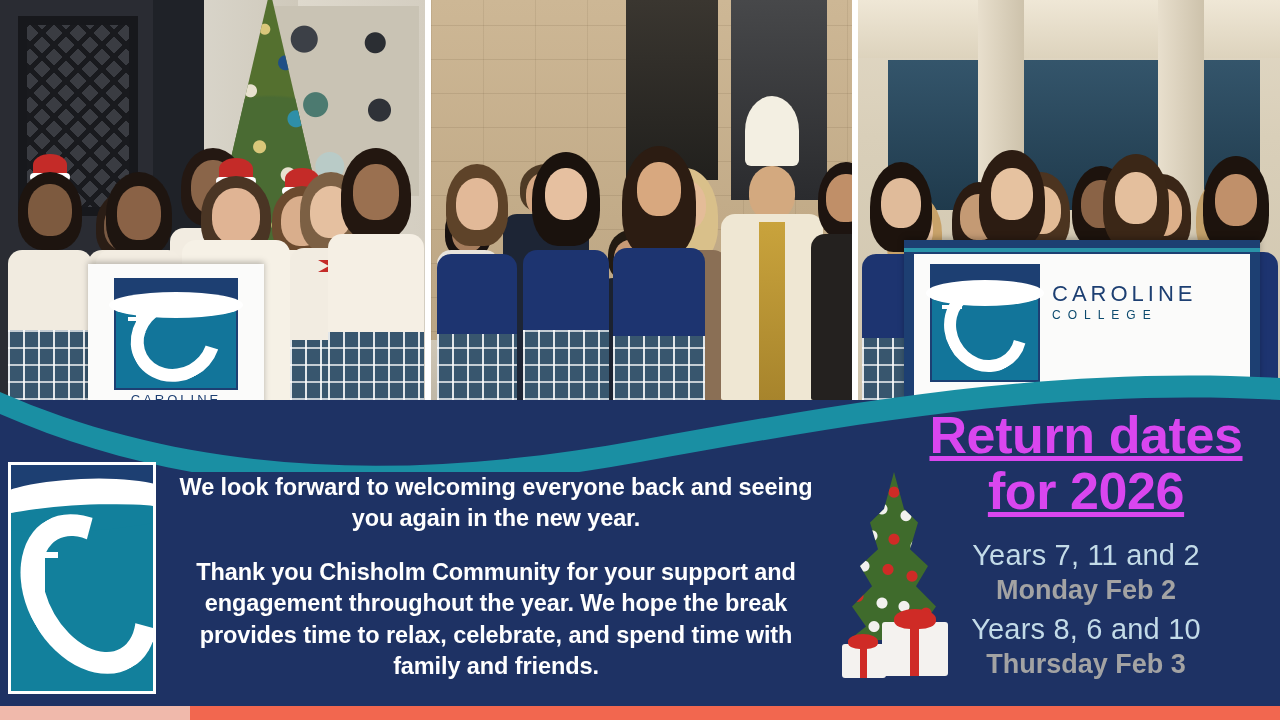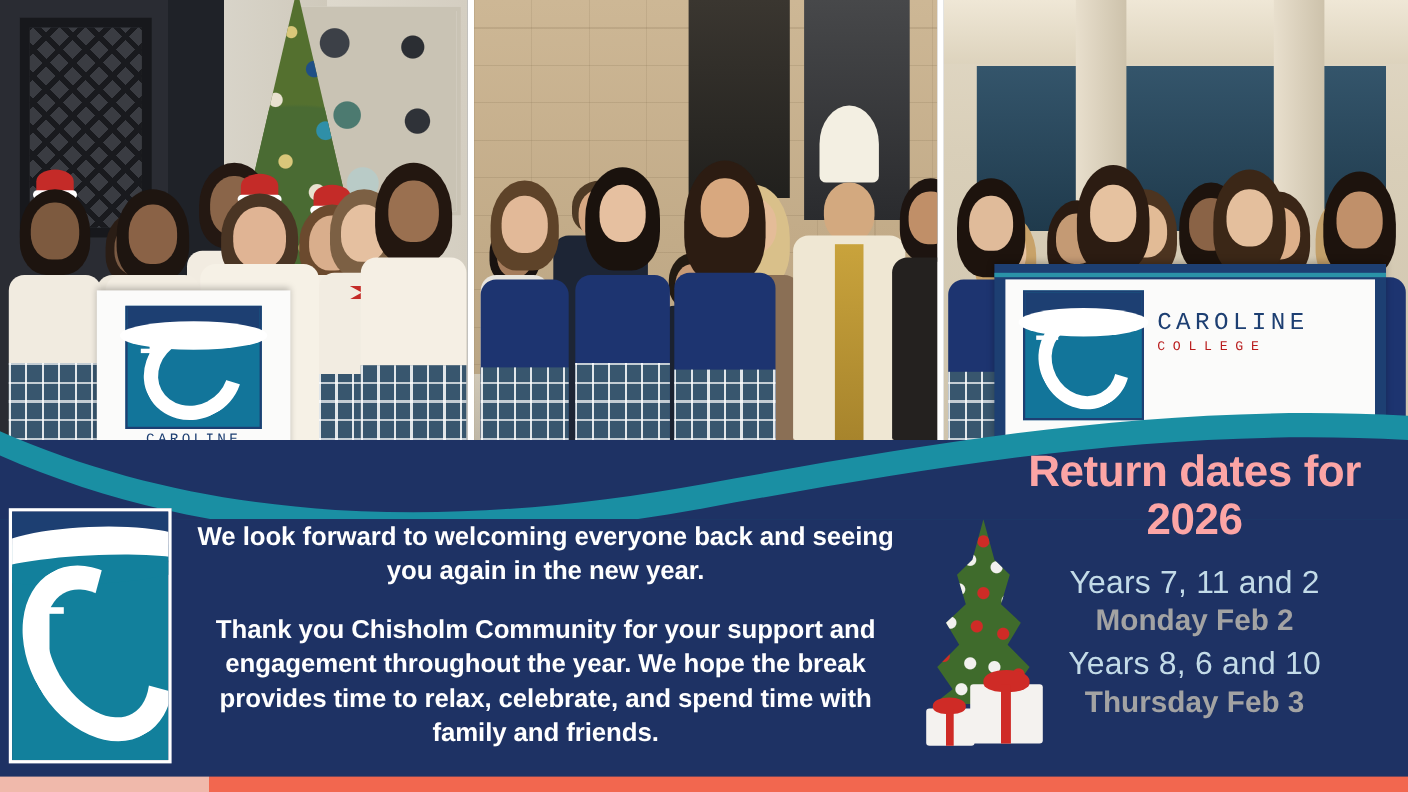--- a/index.html
+++ b/index.html
@@ -214,7 +214,7 @@
   }
   .hb-text {
     position:absolute; left:0; right:0; text-align:center;
-    color:#1d3f72; font-family:Liberation Mono, monospace;
+    color:#1d3f72; font-family:Liberation Sans, sans-serif;
     letter-spacing:3px; font-size:13px; line-height:1.25;
   }
   .hb-text .line2 { display:block; }

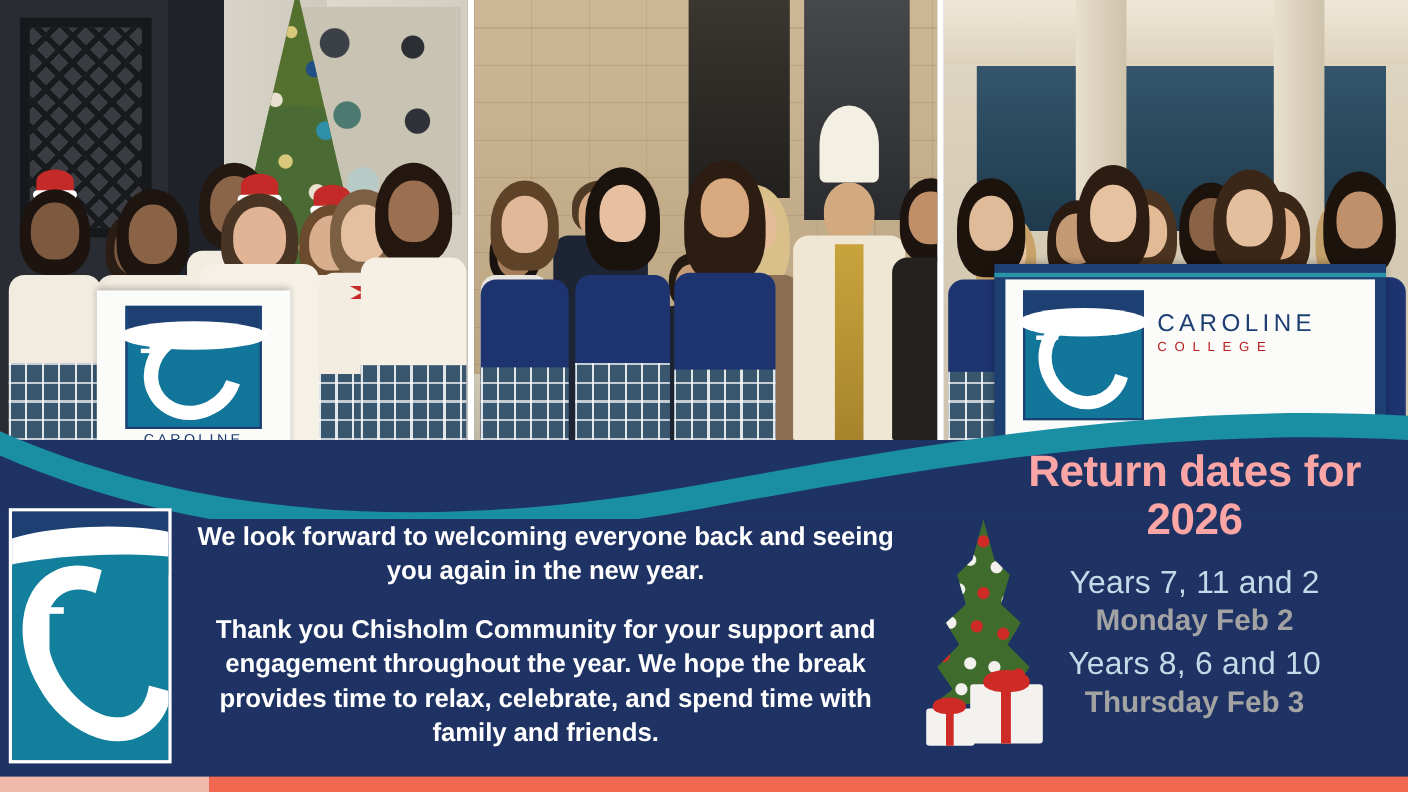--- a/index.html
+++ b/index.html
@@ -218,7 +218,7 @@
     letter-spacing:3px; font-size:13px; line-height:1.25;
   }
   .hb-text .line2 { display:block; }
-  .hb-text .line3 { display:block; letter-spacing:7px; font-size:12px; color:#b91c1c; }
+  .hb-text .line3 { display:block; letter-spacing:7px; font-size:12px; color:#0c4a6e; }
 
   
   .wave-wrap {

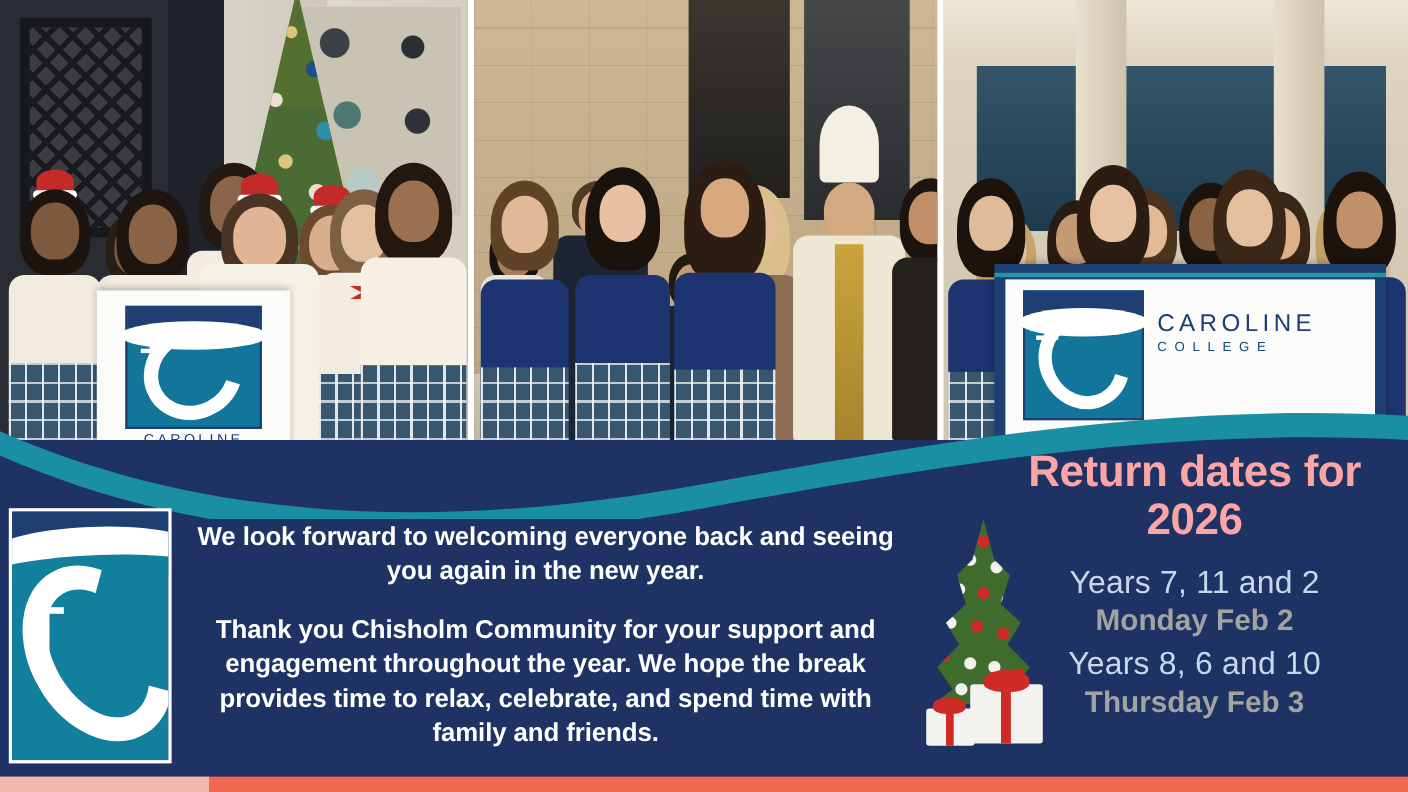--- a/index.html
+++ b/index.html
@@ -280,11 +280,12 @@
     text-align:center;
   }
   .return-title {
-    color:#fca5a5;
-    font-size:40px;
+    color:#d946ef;
+    font-size:52px;
     font-weight:bold;
     line-height:1.07;
     letter-spacing:-0.4px;
+    text-decoration:underline;
   }
   .return-rows { margin-top:18px; }
   .year-line {

